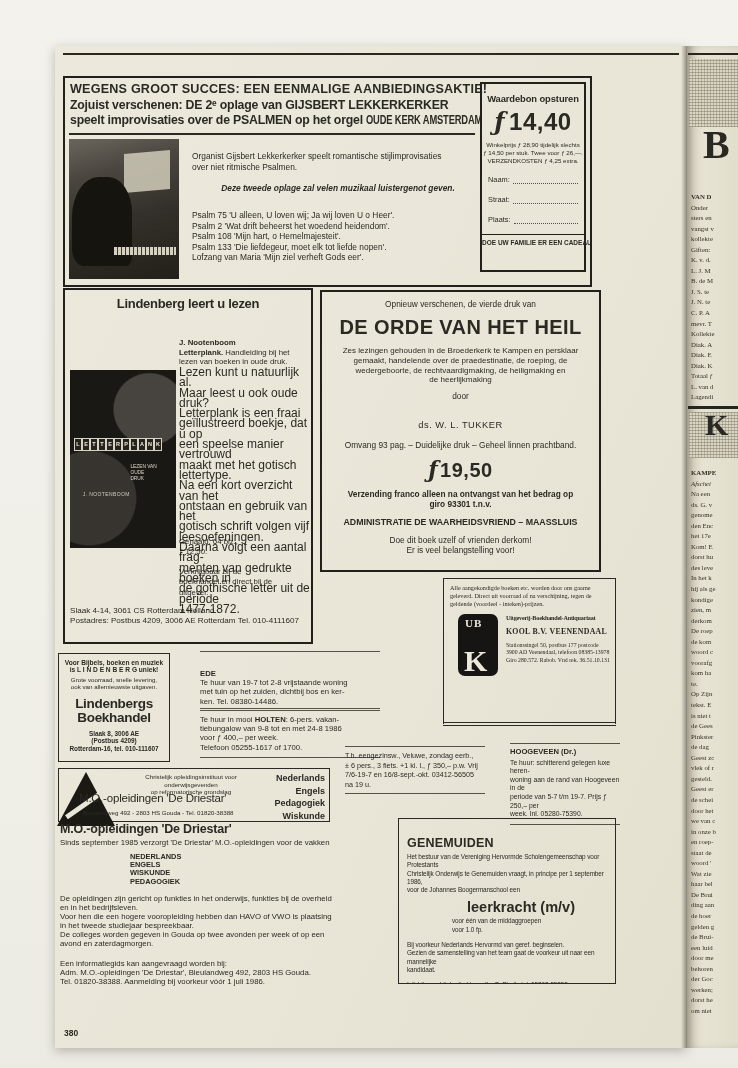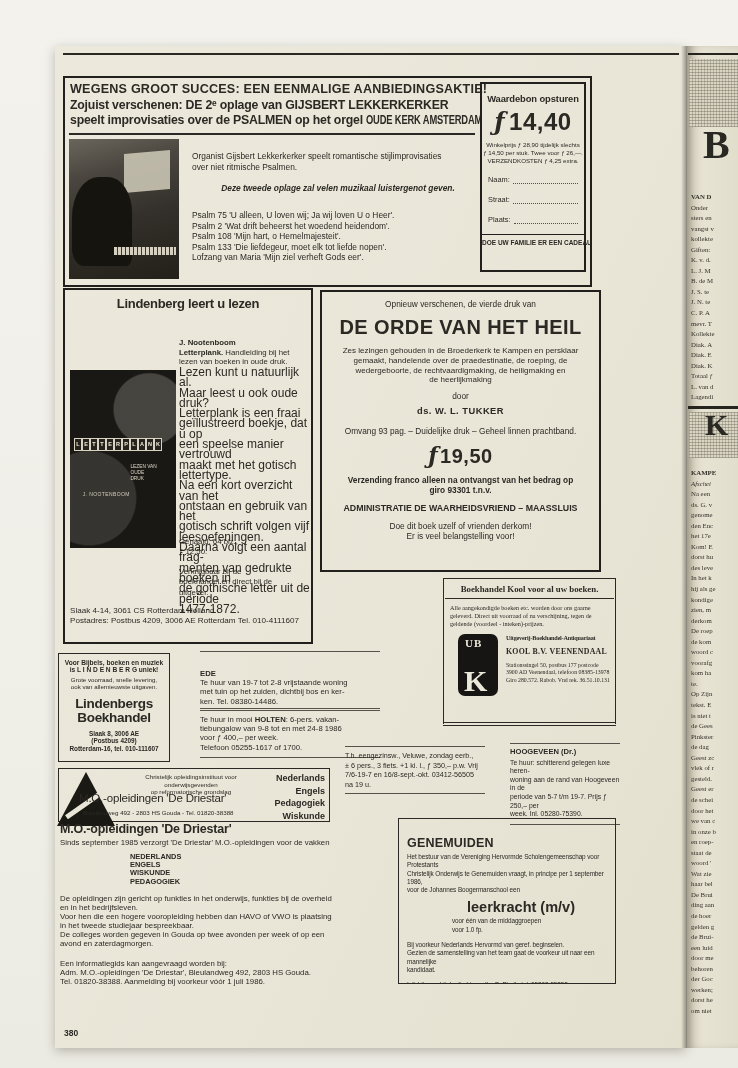--- a/index.html
+++ b/index.html
@@ -73,7 +73,7 @@
   .orde-title{font-size:20px;font-weight:bold;letter-spacing:.4px;margin-top:7px;}
   .orde-desc{margin-top:7px;font-size:8px;line-height:9.8px;white-space:pre-line;}
   .orde-door{margin-top:6px;}
-  .orde-author{margin-top:5px;font-weight:bold;font-size:9.3px;letter-spacing:.5px;}
+  .orde-author{margin-top:19px;font-weight:normal;font-size:9.3px;letter-spacing:.5px;}
   .orde-specs{margin-top:10px;}
   .orde-price{margin-top:6px;font-weight:bold;}
   .orde-cur{font-size:22px;}

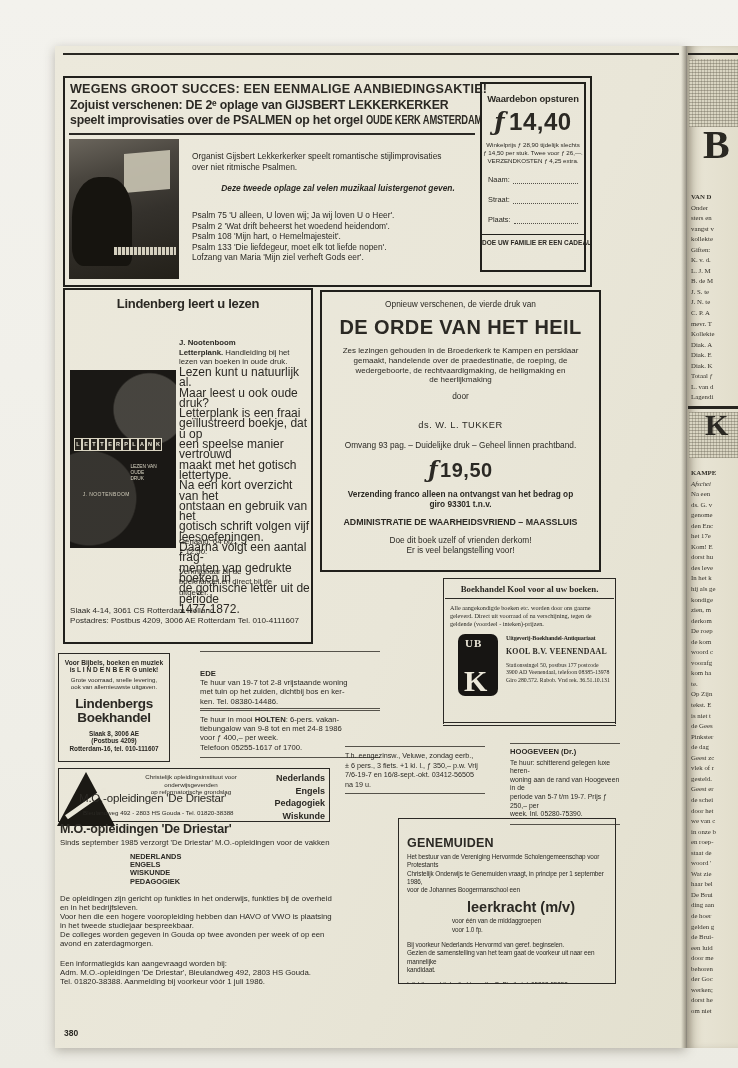--- a/index.html
+++ b/index.html
@@ -285,7 +285,6 @@
     </div>
 
     <div class="kool">
-      <div class="kool-title">Boekhandel Kool voor al uw boeken.</div>
       <div class="kool-body">Alle aangekondigde boeken etc. worden door ons gaarne
 geleverd. Direct uit voorraad of na verschijning, tegen de
 geldende (voordeel - inteken)-prijzen.</div>

